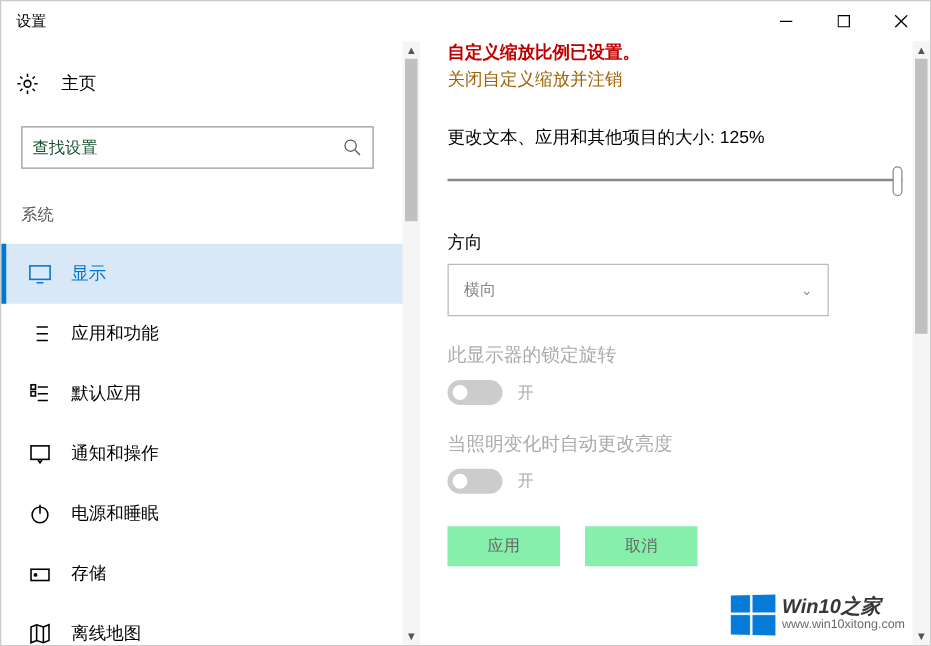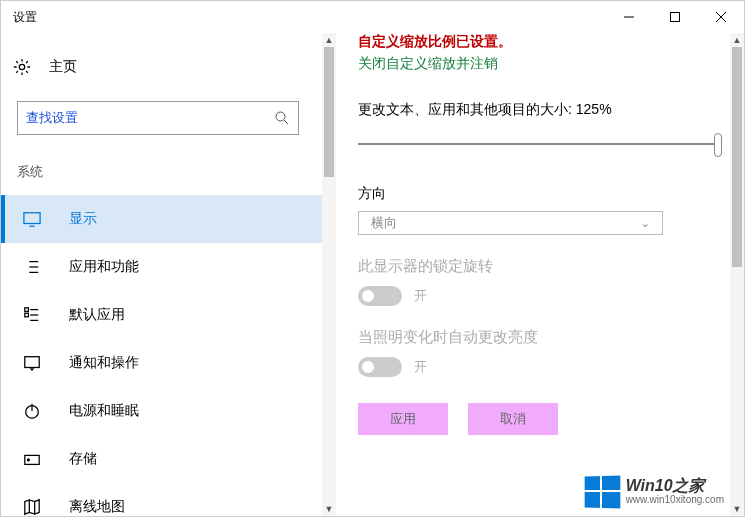--- a/index.html
+++ b/index.html
@@ -38,7 +38,7 @@
 .right-inner { padding-left: 12px; }
 
 .warn { color: #c00000; font-size: 14px; margin-top: 0; font-weight: bold; }
-.link { color: #15803d; font-size: 14px; margin-top: 4px; cursor: pointer; }
+.link { color: #a16207; font-size: 14px; margin-top: 4px; cursor: pointer; }
 
 .scale-label { font-size: 14px; margin-top: 28px; }
 .slider { margin-top: 12px; position: relative; height: 30px; }

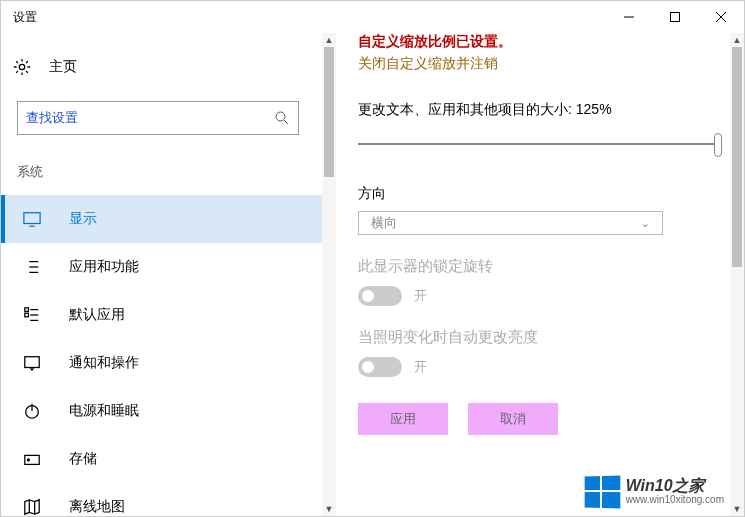--- a/index.html
+++ b/index.html
@@ -20,7 +20,7 @@
 
 .search { width: 282px; height: 34px; margin-left: 16px; border: 1px solid #999; display: flex; align-items: center; justify-content: space-between; padding: 0 8px; margin-bottom: 28px; }
 .search-icon { width: 16px; height: 16px; }
-.placeholder { color: #1d4ed8; font-size: 13px; flex: 1; }
+.placeholder { color: #14532d; font-size: 13px; flex: 1; }
 
 .section-title { font-size: 13px; color: #555; padding-left: 16px; margin-bottom: 14px; }
 

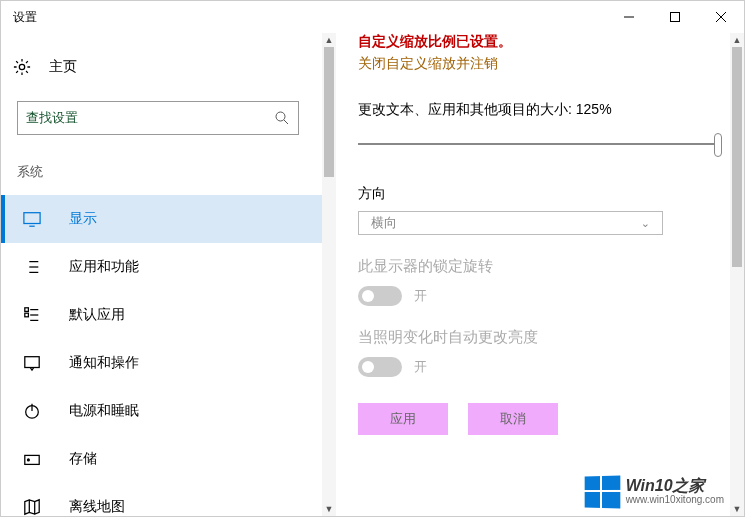--- a/index.html
+++ b/index.html
@@ -24,7 +24,7 @@
 
 .section-title { font-size: 13px; color: #555; padding-left: 16px; margin-bottom: 14px; }
 
-.nav-item { display: flex; align-items: center; gap: 28px; padding-left: 22px; height: 48px; font-size: 14px; color: #000; cursor: pointer; }
+.nav-item { display: flex; align-items: center; gap: 16px; padding-left: 22px; height: 48px; font-size: 14px; color: #000; cursor: pointer; }
 .nav-item.active { background: #d9e8f7; color: #0078d7; position: relative; }
 .nav-item.active::before { content: ""; position: absolute; left: 0; top: 0; bottom: 0; width: 4px; background: #0078d7; }
 .nav-icon { width: 18px; height: 18px; display: flex; align-items: center; justify-content: center; }

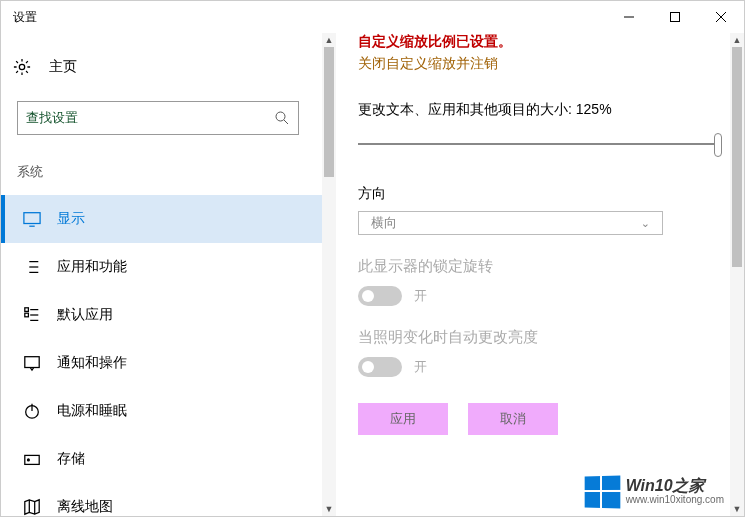--- a/index.html
+++ b/index.html
@@ -46,7 +46,7 @@
 .slider-thumb { position: absolute; right: 0; top: 2px; width: 8px; height: 24px; background: #fff; border: 1px solid #888; border-radius: 4px; }
 
 .group-label { font-size: 14px; margin-top: 24px; }
-.select { margin-top: 8px; height: 24px; border: 1px solid #bbb; display: flex; align-items: center; justify-content: space-between; padding: 0 12px; color: #888; font-size: 13px; width: 305px; }
+.select { margin-top: 8px; height: 42px; border: 1px solid #bbb; display: flex; align-items: center; justify-content: space-between; padding: 0 12px; color: #888; font-size: 13px; width: 305px; }
 .chev { font-size: 11px; }
 
 .disabled-label { font-size: 15px; color: #aaa; margin-top: 22px; }

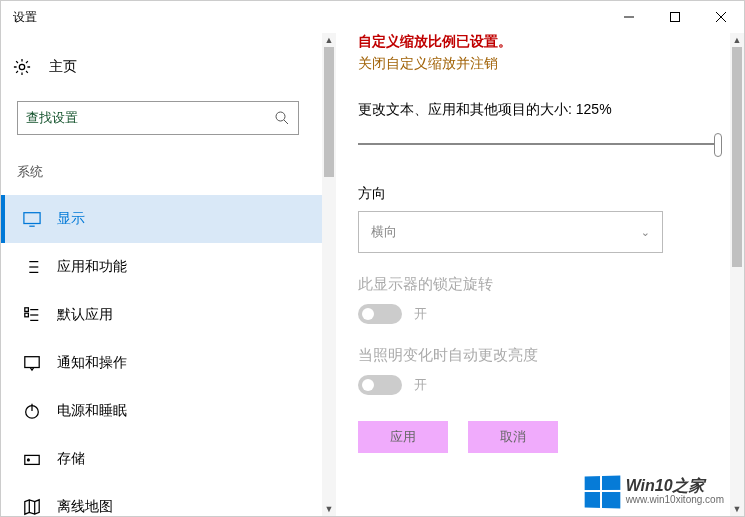--- a/index.html
+++ b/index.html
@@ -56,7 +56,7 @@
 .toggle-text { font-size: 13px; color: #aaa; }
 
 .btnrow { display: flex; gap: 20px; margin-top: 26px; }
-.btn { width: 90px; height: 32px; background: #f0abfc; color: #666; font-size: 13px; border: none; display: flex; align-items: center; justify-content: center; }
+.btn { width: 90px; height: 32px; background: #86efac; color: #666; font-size: 13px; border: none; display: flex; align-items: center; justify-content: center; }
 
 .advlink-box { margin-top: 22px; display: inline-block; padding: 6px 10px; border: 2px solid #c00000; }
 .advlink { color: #0078d7; font-size: 14px; cursor: pointer; }

